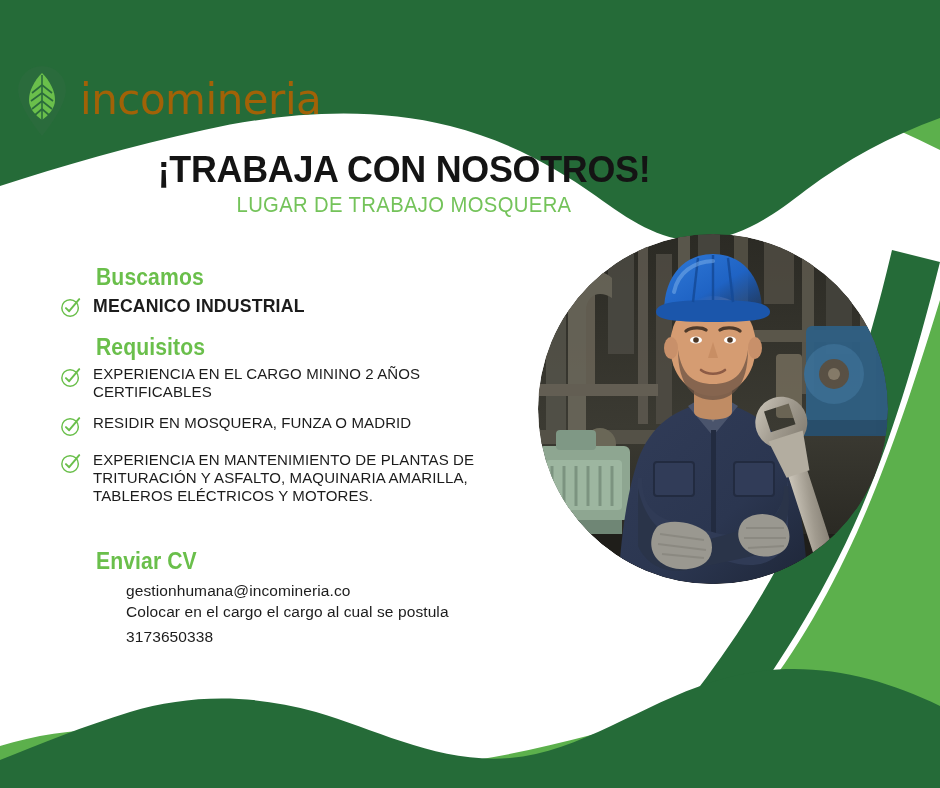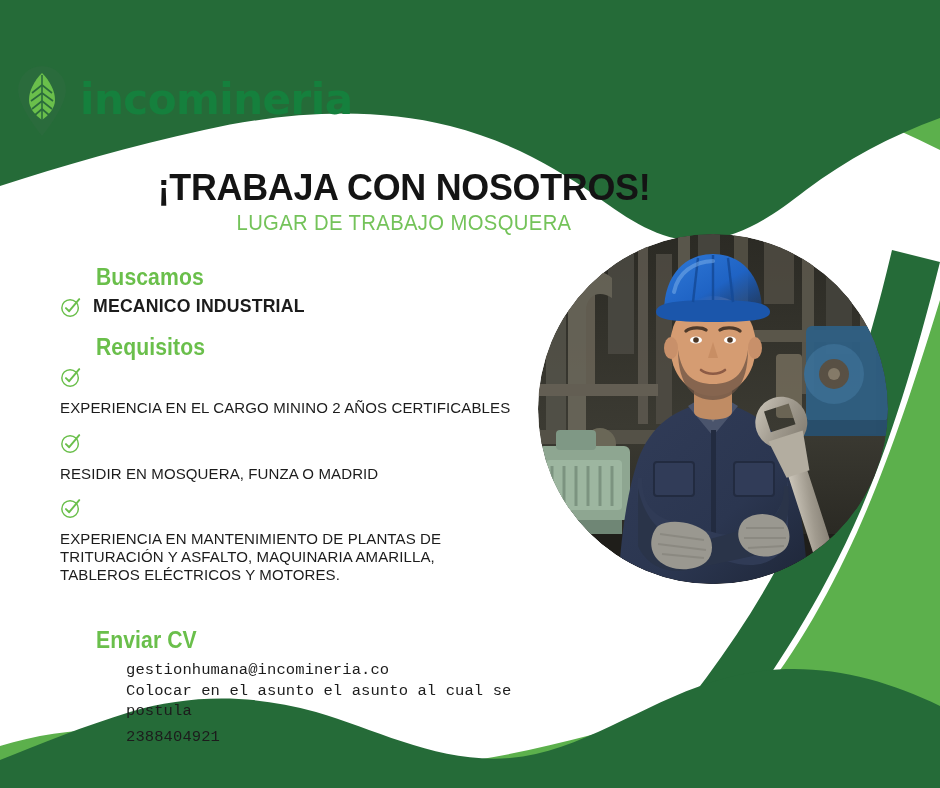--- a/index.html
+++ b/index.html
@@ -31,8 +31,8 @@
   .logo-word{
     font-size:42px;
     letter-spacing:-0.5px;
-    font-weight:700;
-    color:#15803d;
+    font-weight:400;
+    color:#a16207;
     font-family:"DejaVu Sans", sans-serif;
     line-height:1;
   }

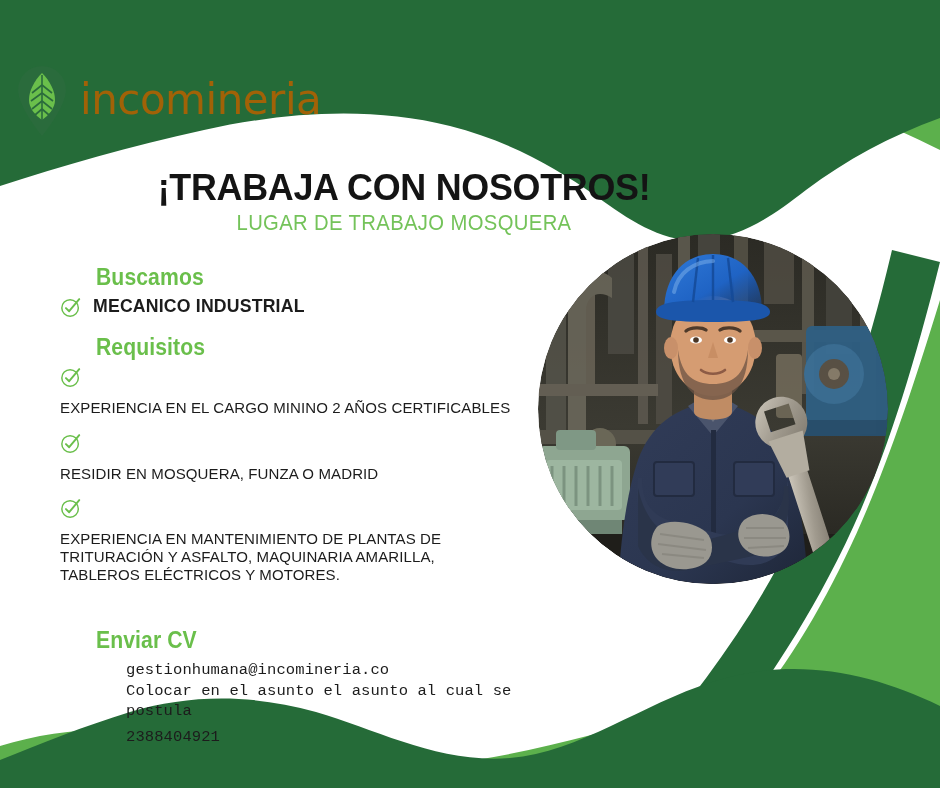--- a/index.html
+++ b/index.html
@@ -39,7 +39,7 @@
 
   
   .title-block{
-    position:absolute;left:0;top:168px;width:808px;
+    position:absolute;left:0;top:150px;width:808px;
     text-align:center;
   }
   .main-title{

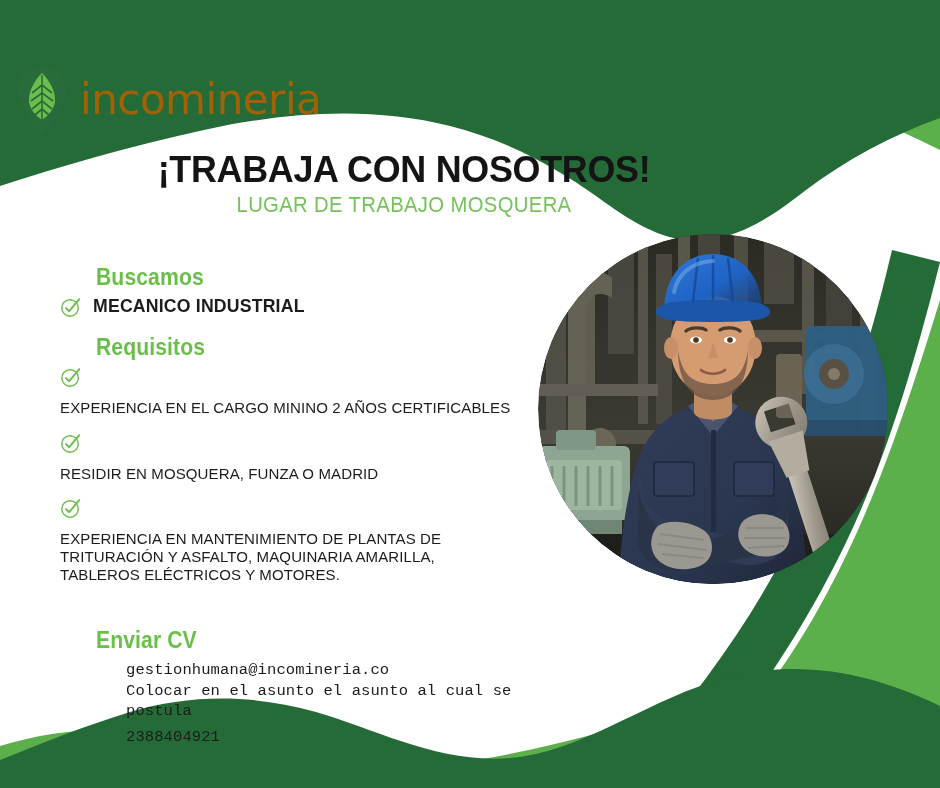--- a/index.html
+++ b/index.html
@@ -114,7 +114,7 @@
     transform:scaleX(0.94);
   }
   .job-item{margin-bottom:2px;}
-  .req-item{margin-bottom:14px;flex-direction:column;}
+  .req-item{margin-bottom:14px;}
 
   .sub-line{
     font-family:Liberation Mono, monospace;

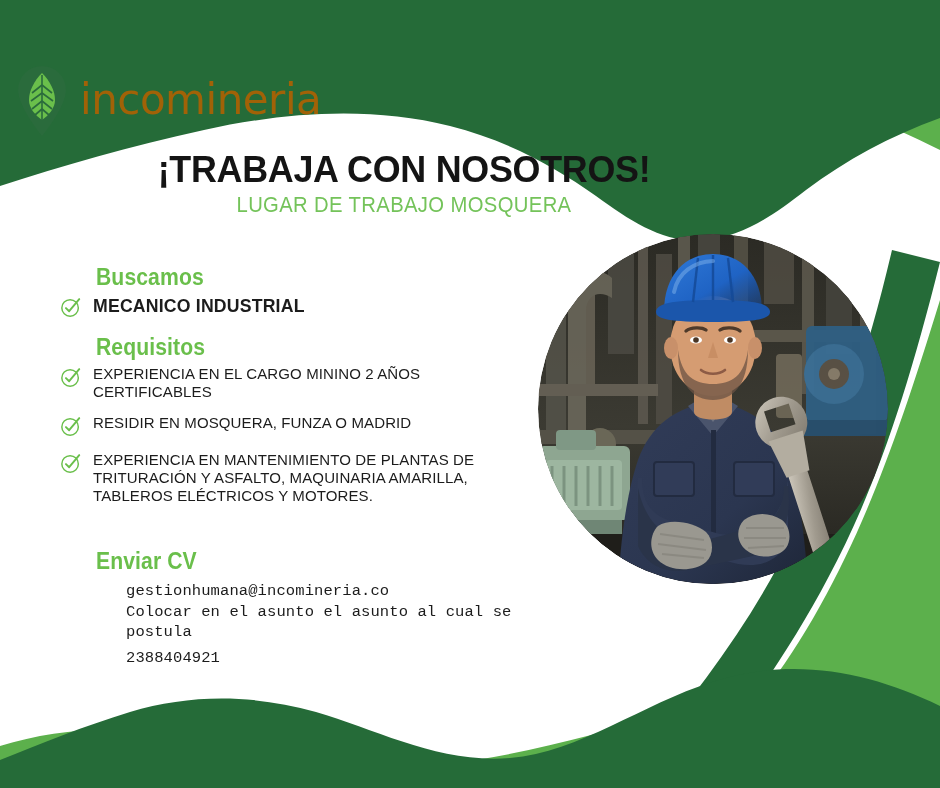--- a/index.html
+++ b/index.html
@@ -117,7 +117,7 @@
   .req-item{margin-bottom:14px;}
 
   .sub-line{
-    font-family:Liberation Mono, monospace;
+    font-family:Liberation Sans, sans-serif;
     font-size:15.5px;
     color:#1c1c1c;
     line-height:1.32;

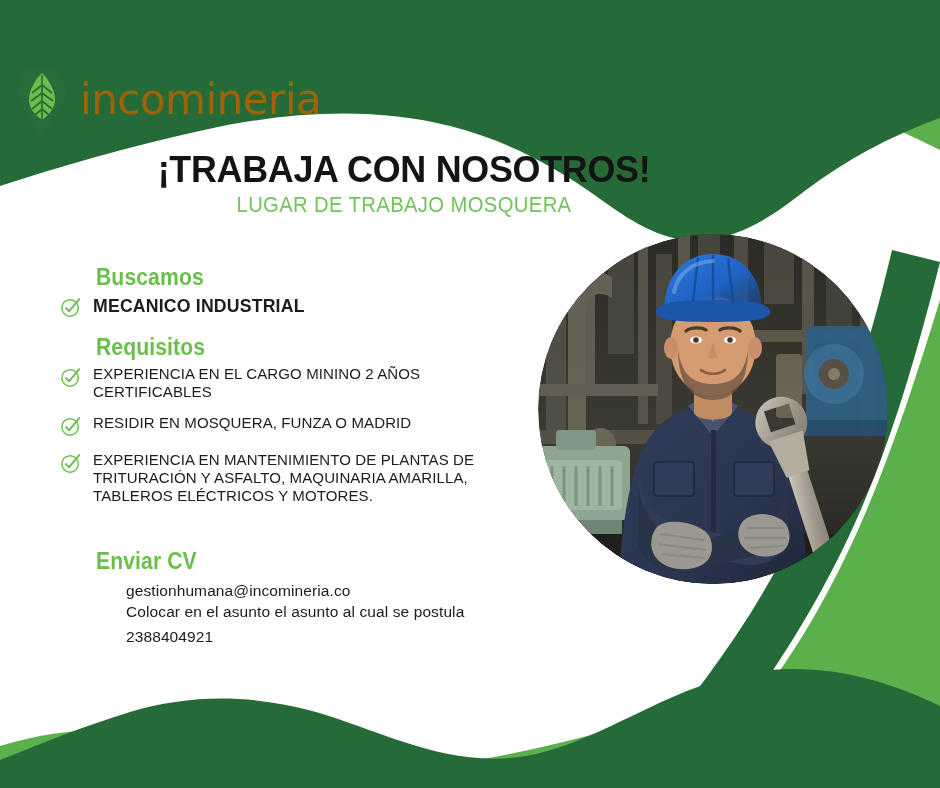--- a/index.html
+++ b/index.html
@@ -250,7 +250,7 @@
 
 
     <div class="sub-line">gestionhumana@incomineria.co</div>
-    <div class="sub-line">Colocar en el asunto el asunto al cual se postula</div>
+    <div class="sub-line">Colocar en el cargo el cargo al cual se postula</div>
 
 
     <div class="sub-line gap-num">2388404921</div>

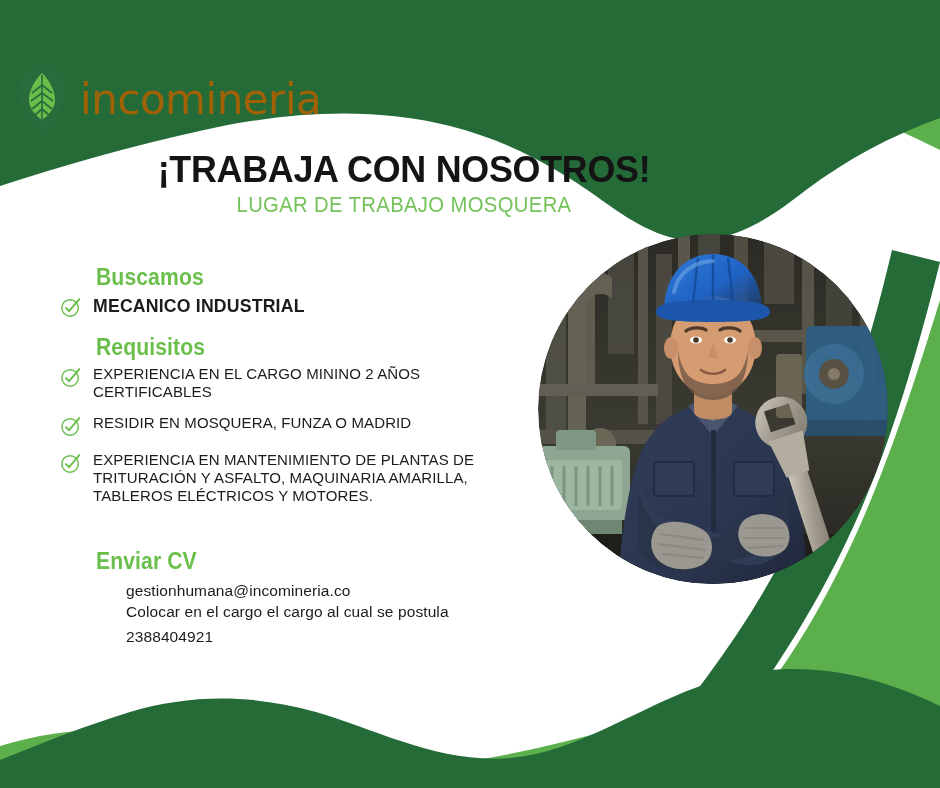--- a/index.html
+++ b/index.html
@@ -253,7 +253,7 @@
     <div class="sub-line">Colocar en el cargo el cargo al cual se postula</div>
 
 
-    <div class="sub-line gap-num">2388404921</div>
+    <div class="sub-line gap-num">3173650338</div>
   </div>
 
   <div class="photo">

